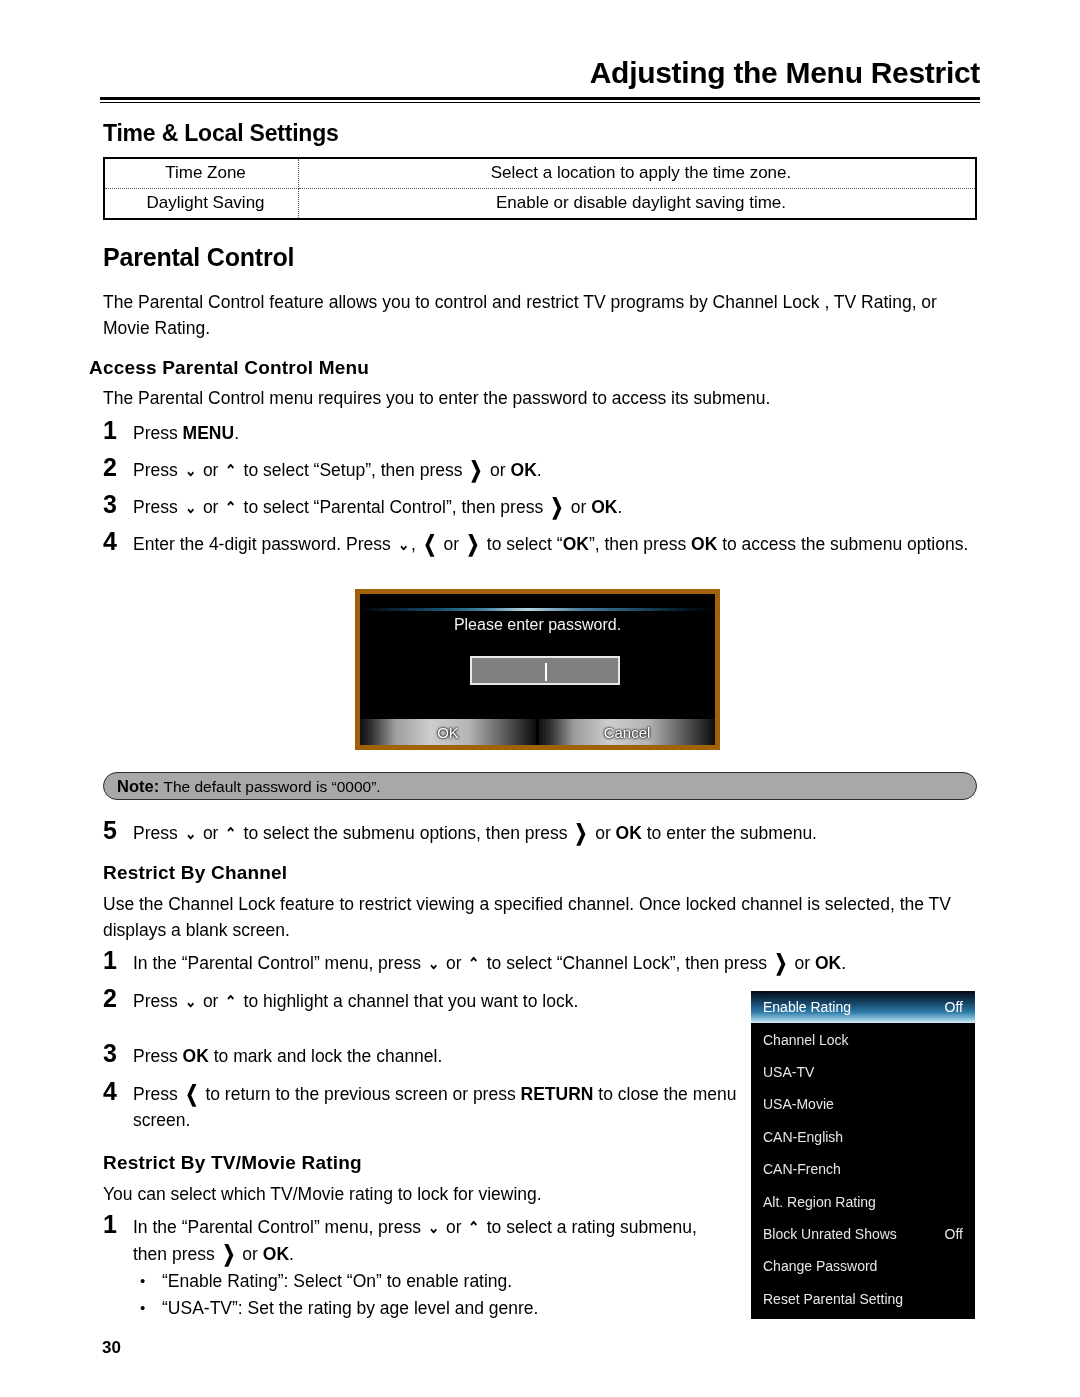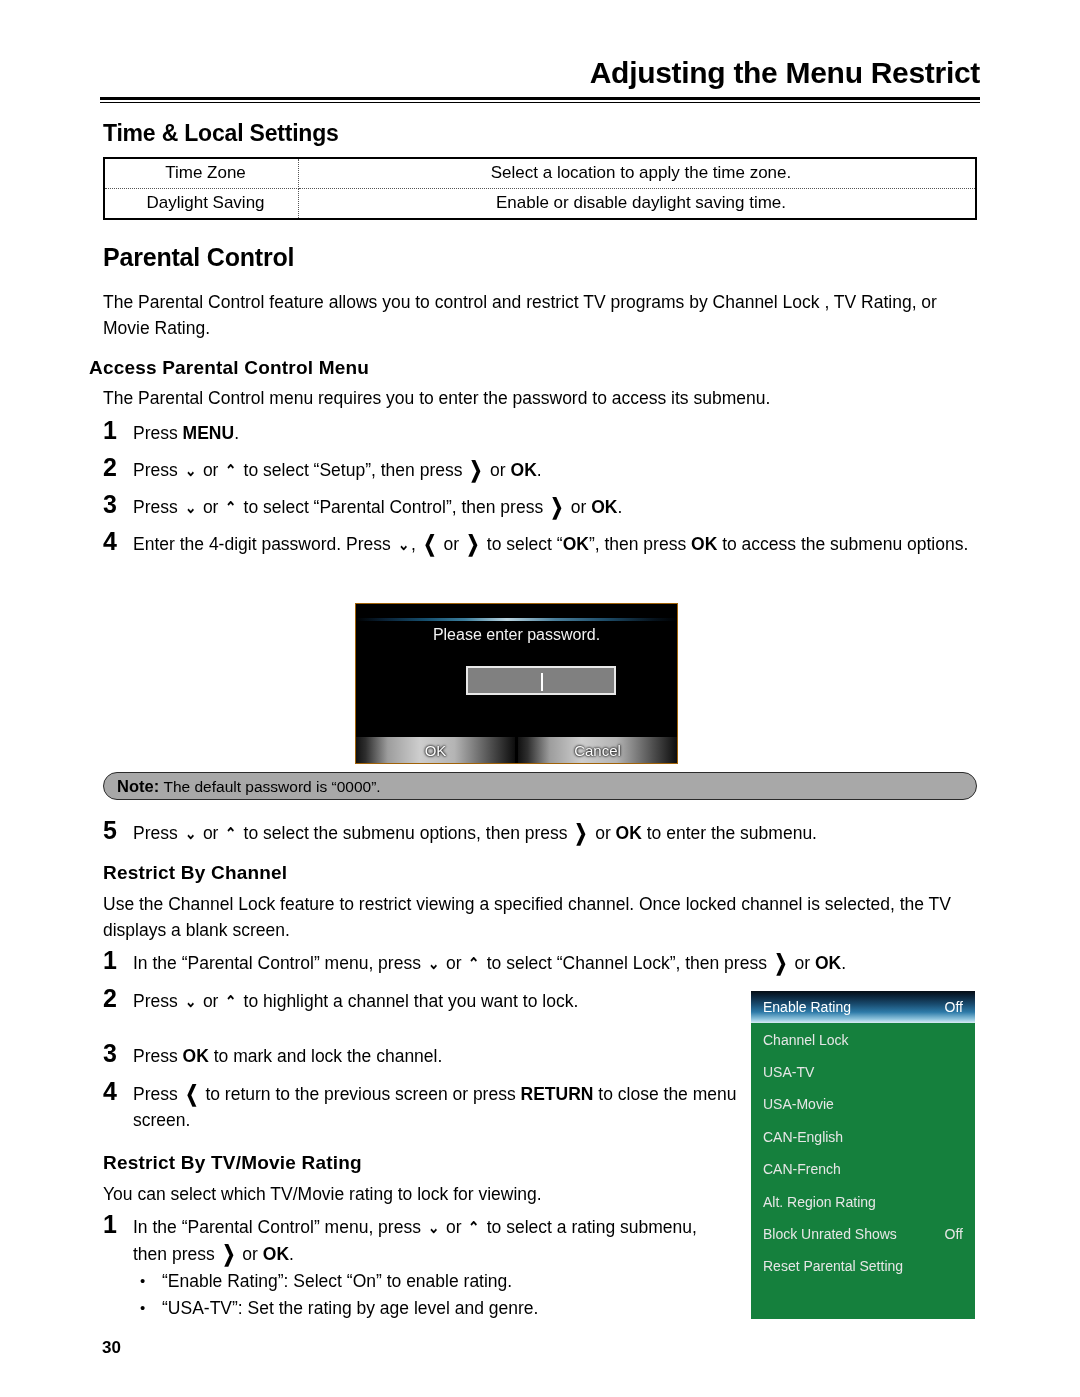--- a/index.html
+++ b/index.html
@@ -169,11 +169,11 @@
   .tv-dialog {
     position: absolute;
     left: 355px;
-    top: 603px;
-    width: 323px;
+    top: 589px;
+    width: 365px;
     height: 161px;
     background: #000000;
-    border: 1px solid #a16207;
+    border: 5px solid #a16207;
     box-sizing: border-box;
     overflow: hidden;
   }

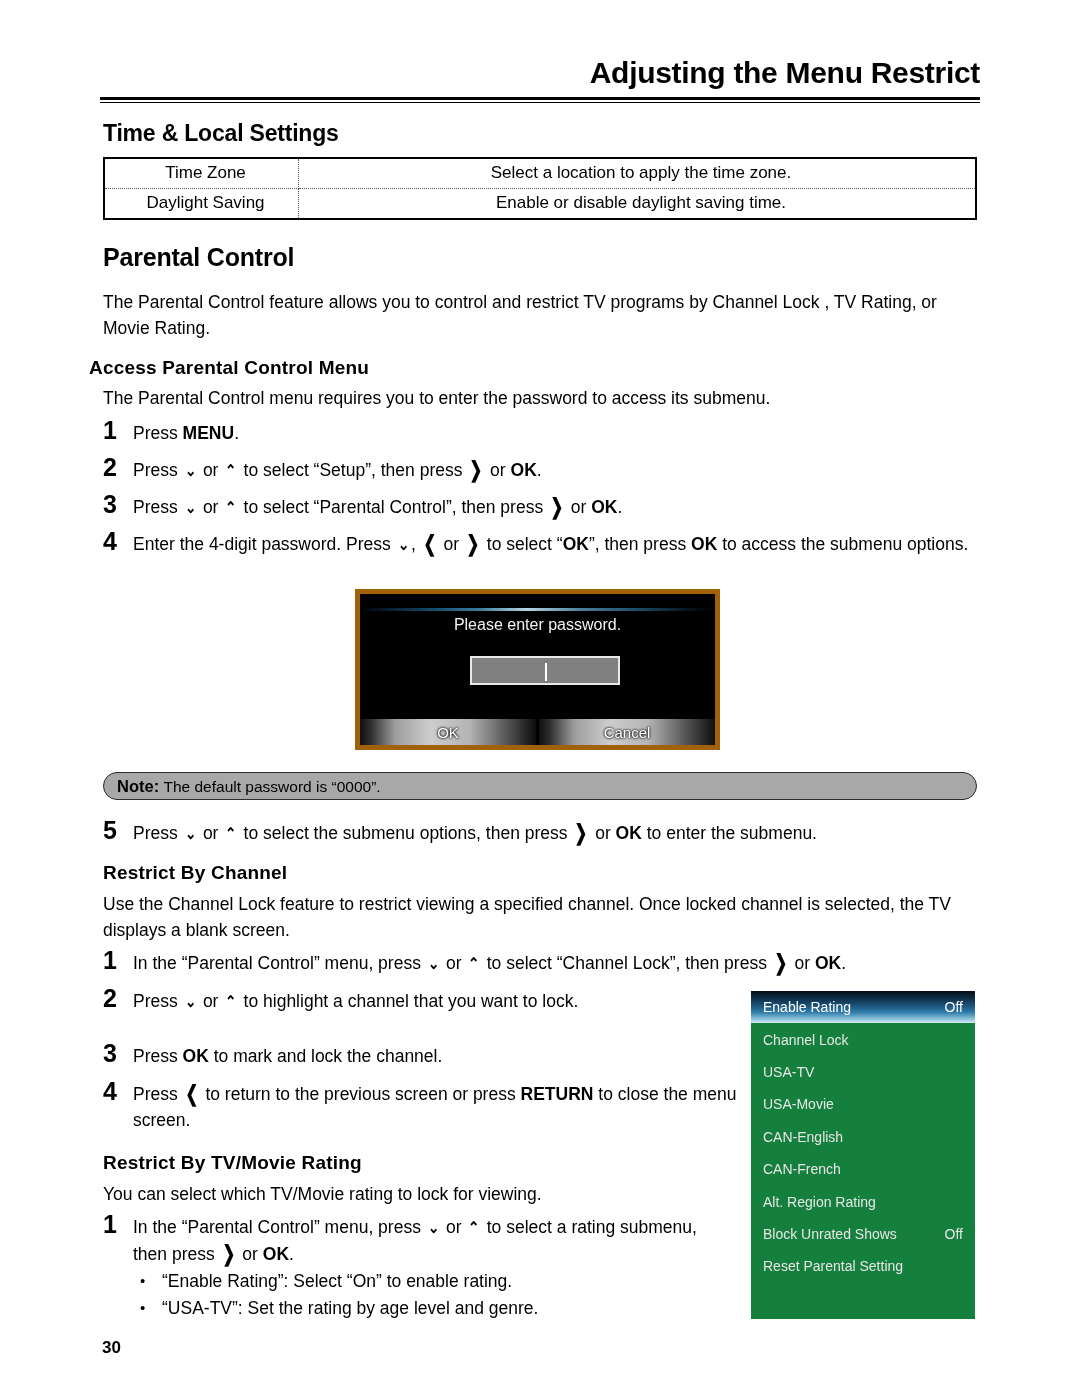--- a/index.html
+++ b/index.html
@@ -250,7 +250,7 @@
     top: 991px;
     width: 224px;
     height: 328px;
-    background: #15803d;
+    background: #000000;
     box-sizing: border-box;
     overflow: hidden;
   }

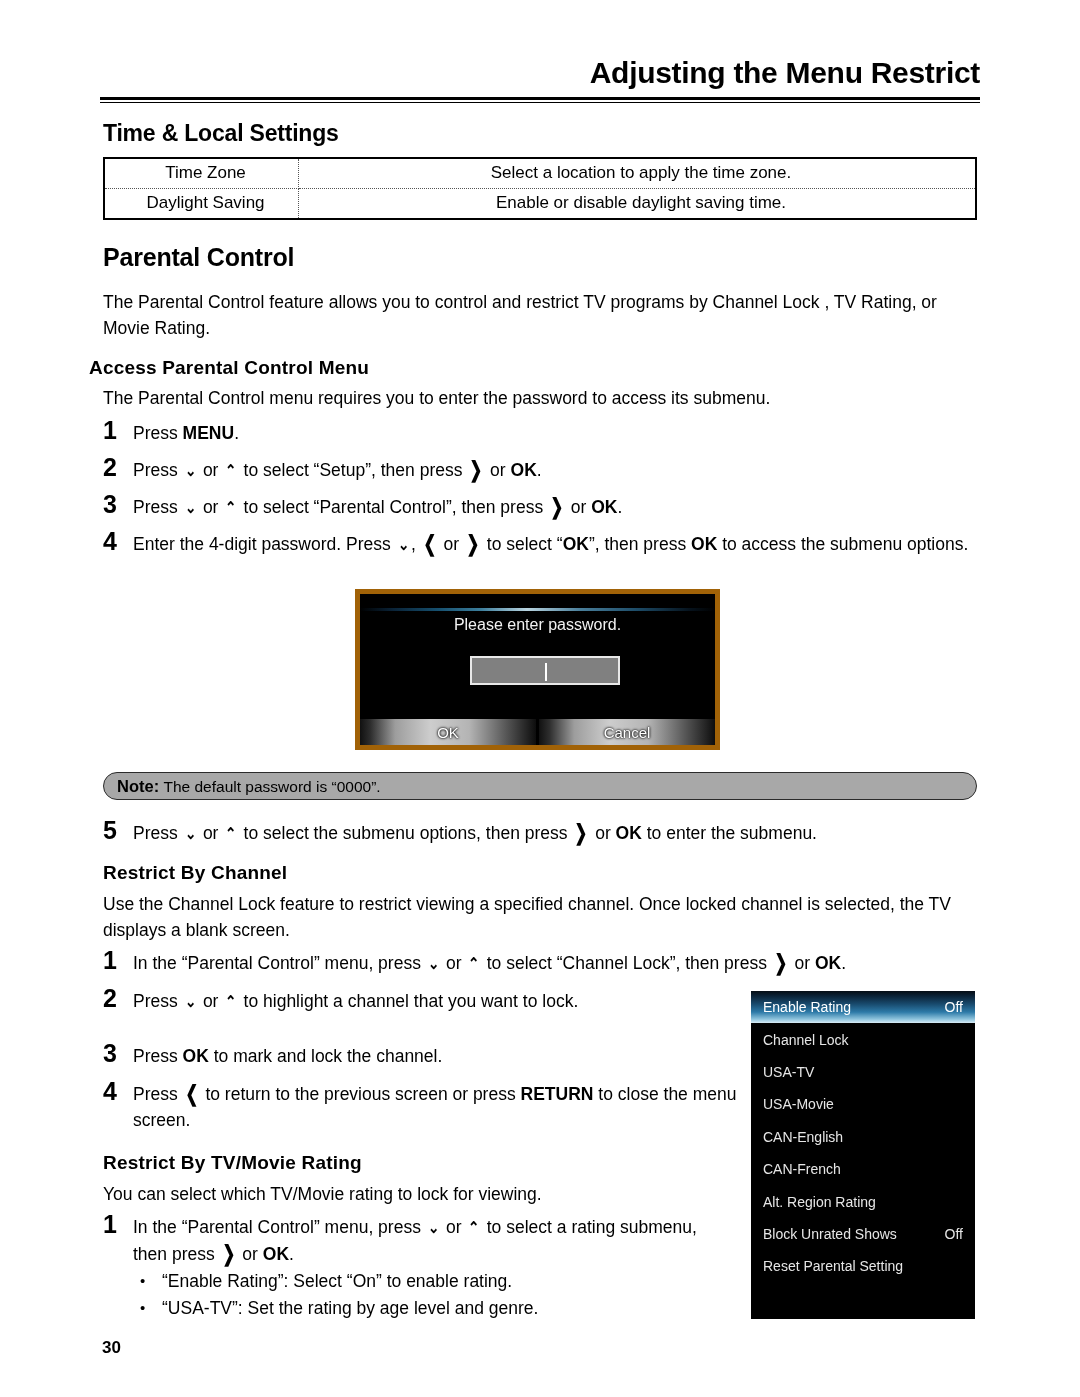--- a/index.html
+++ b/index.html
@@ -439,6 +439,10 @@
     <span class="tv-menu-value">Off</span>
   </div>
   <div class="tv-menu-item">
+    <span class="tv-menu-label">Change Password</span>
+    <span class="tv-menu-value"></span>
+  </div>
+  <div class="tv-menu-item">
     <span class="tv-menu-label">Reset Parental Setting</span>
     <span class="tv-menu-value"></span>
   </div>

